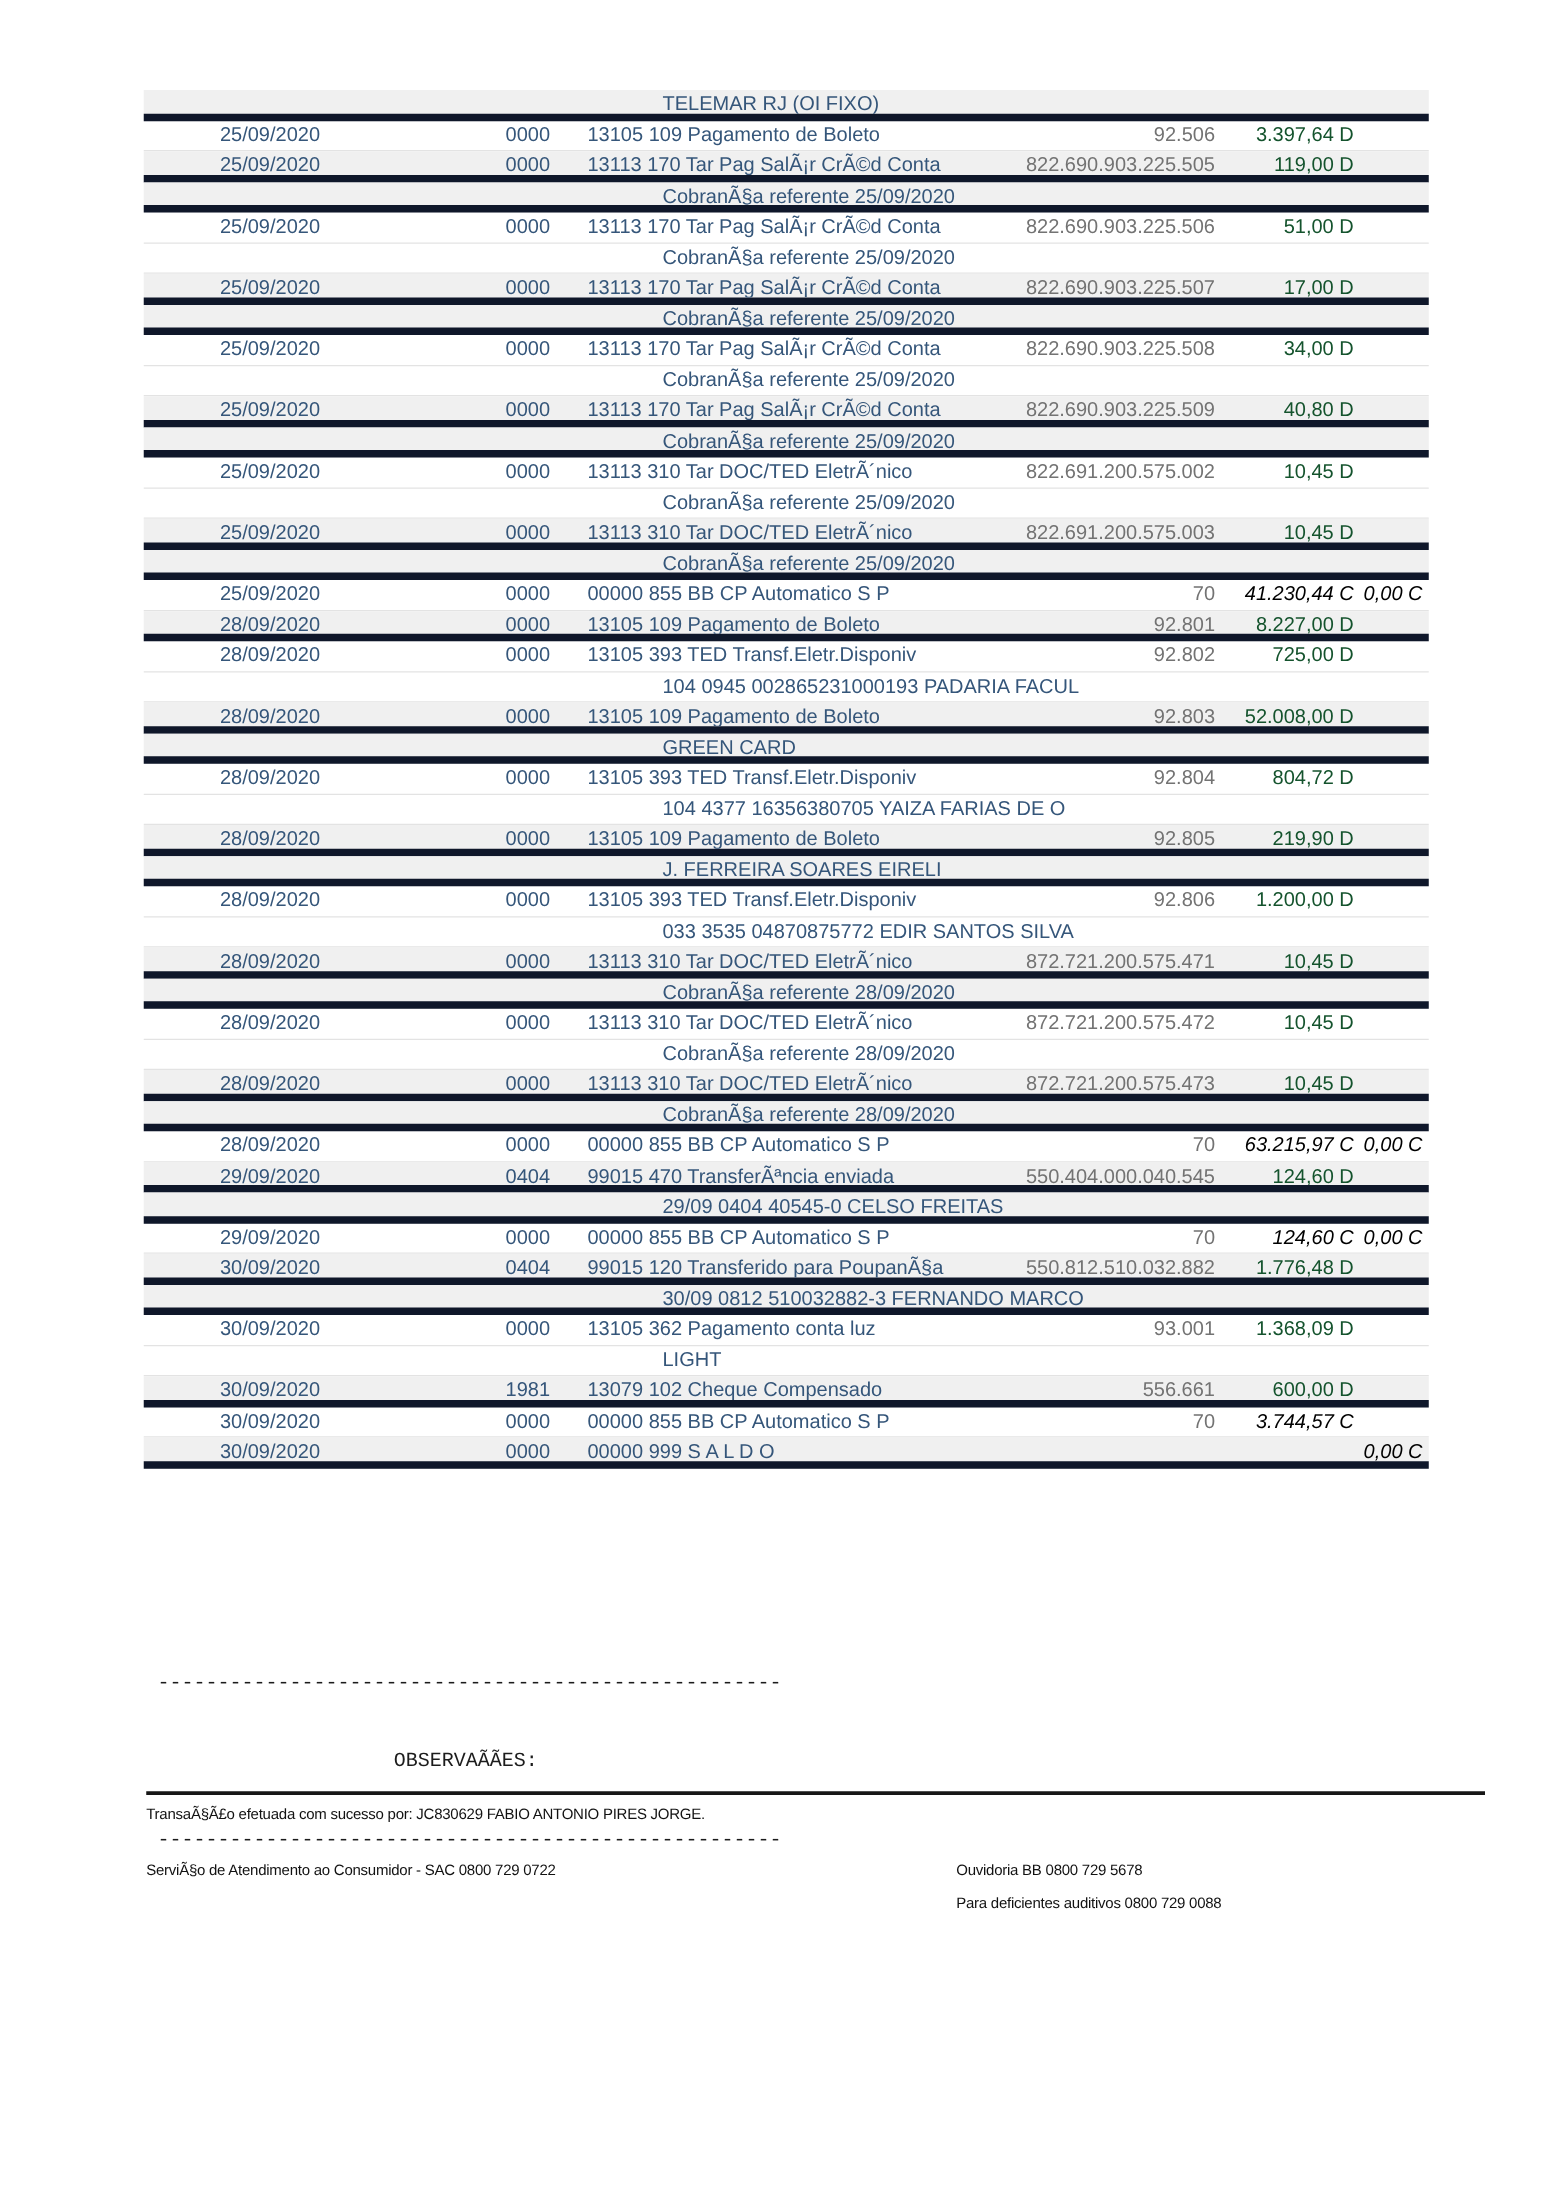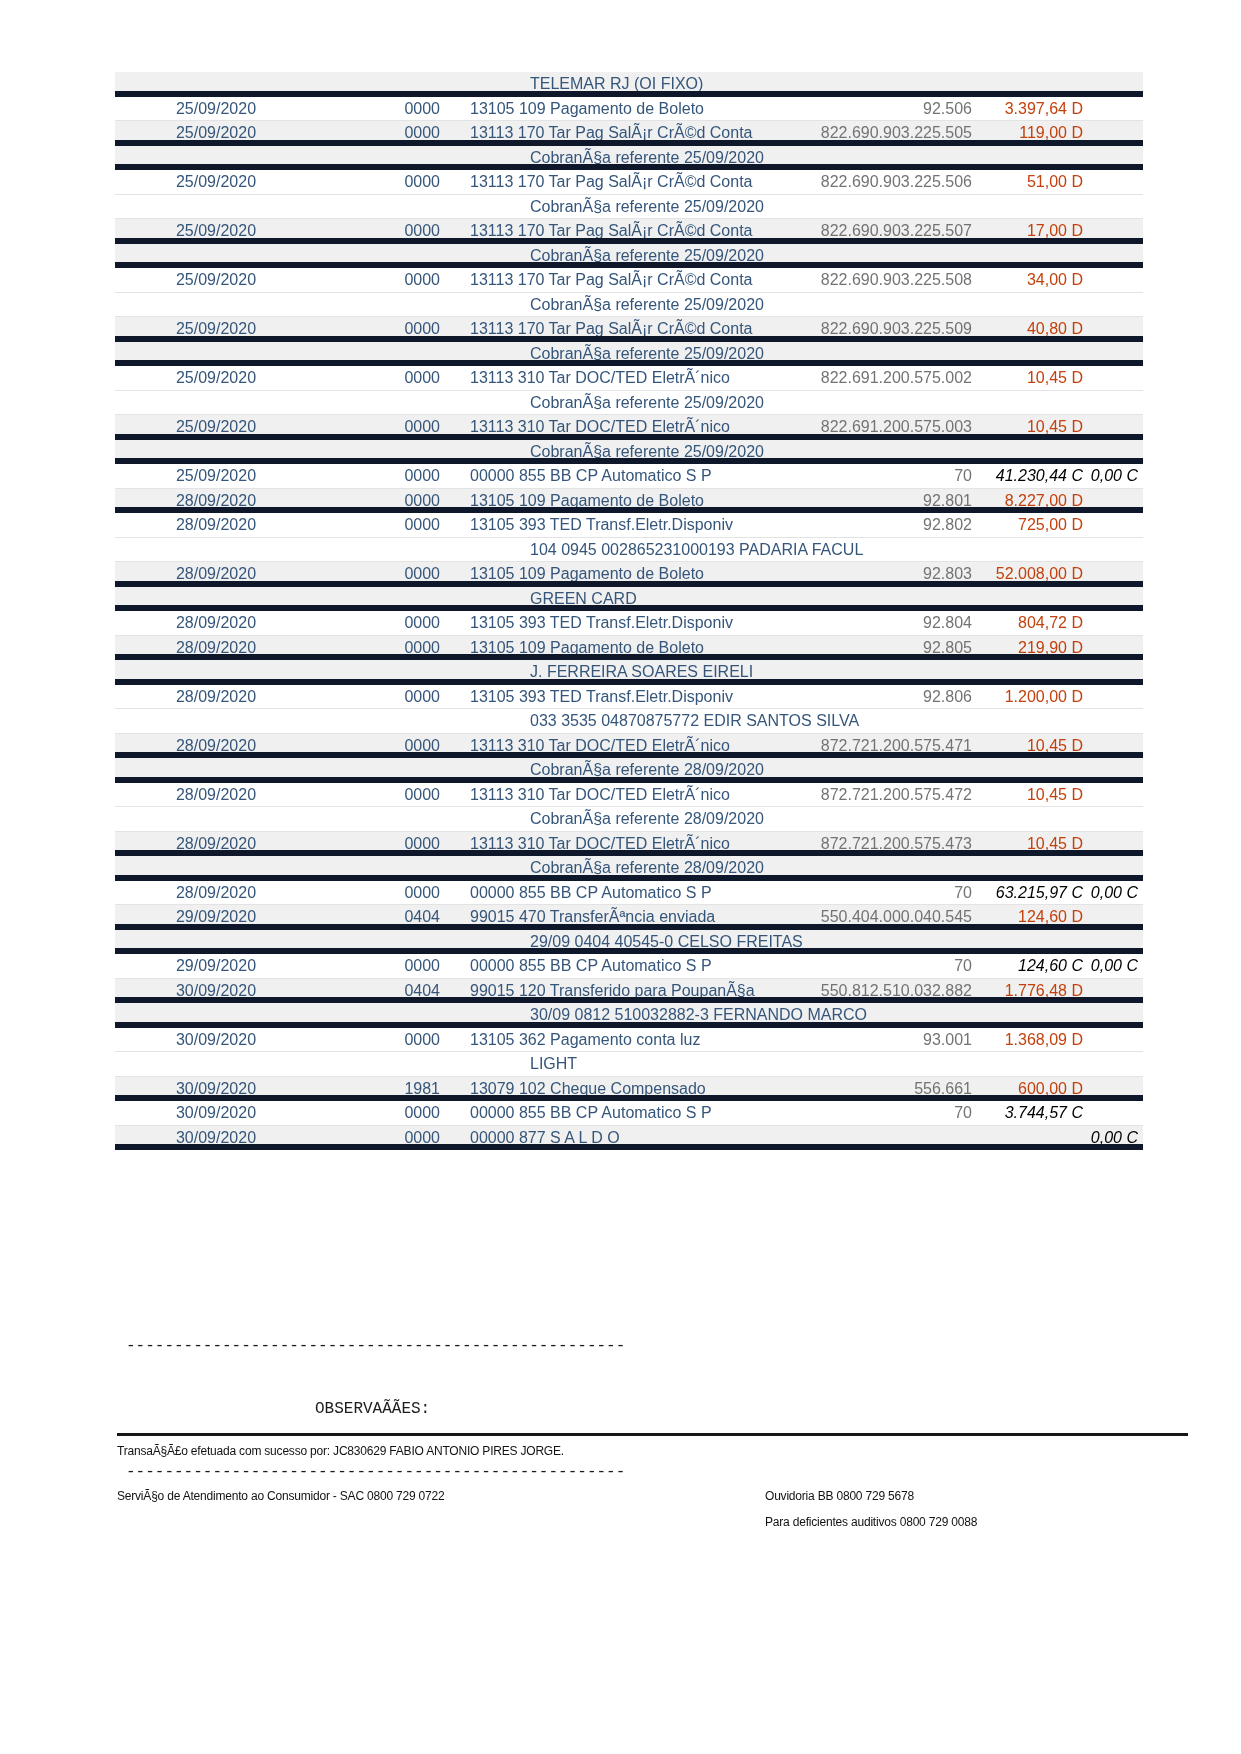--- a/index.html
+++ b/index.html
@@ -19,7 +19,7 @@
   .c-doc{text-align:right;color:#737373;}
   .c-value{text-align:right;}
   .c-extra{text-align:right;padding-right:5px;}
-  .debit{color:#c2410c;}
+  .debit{color:#14532d;}
   .credit{color:#000000;font-style:italic;}
 
   

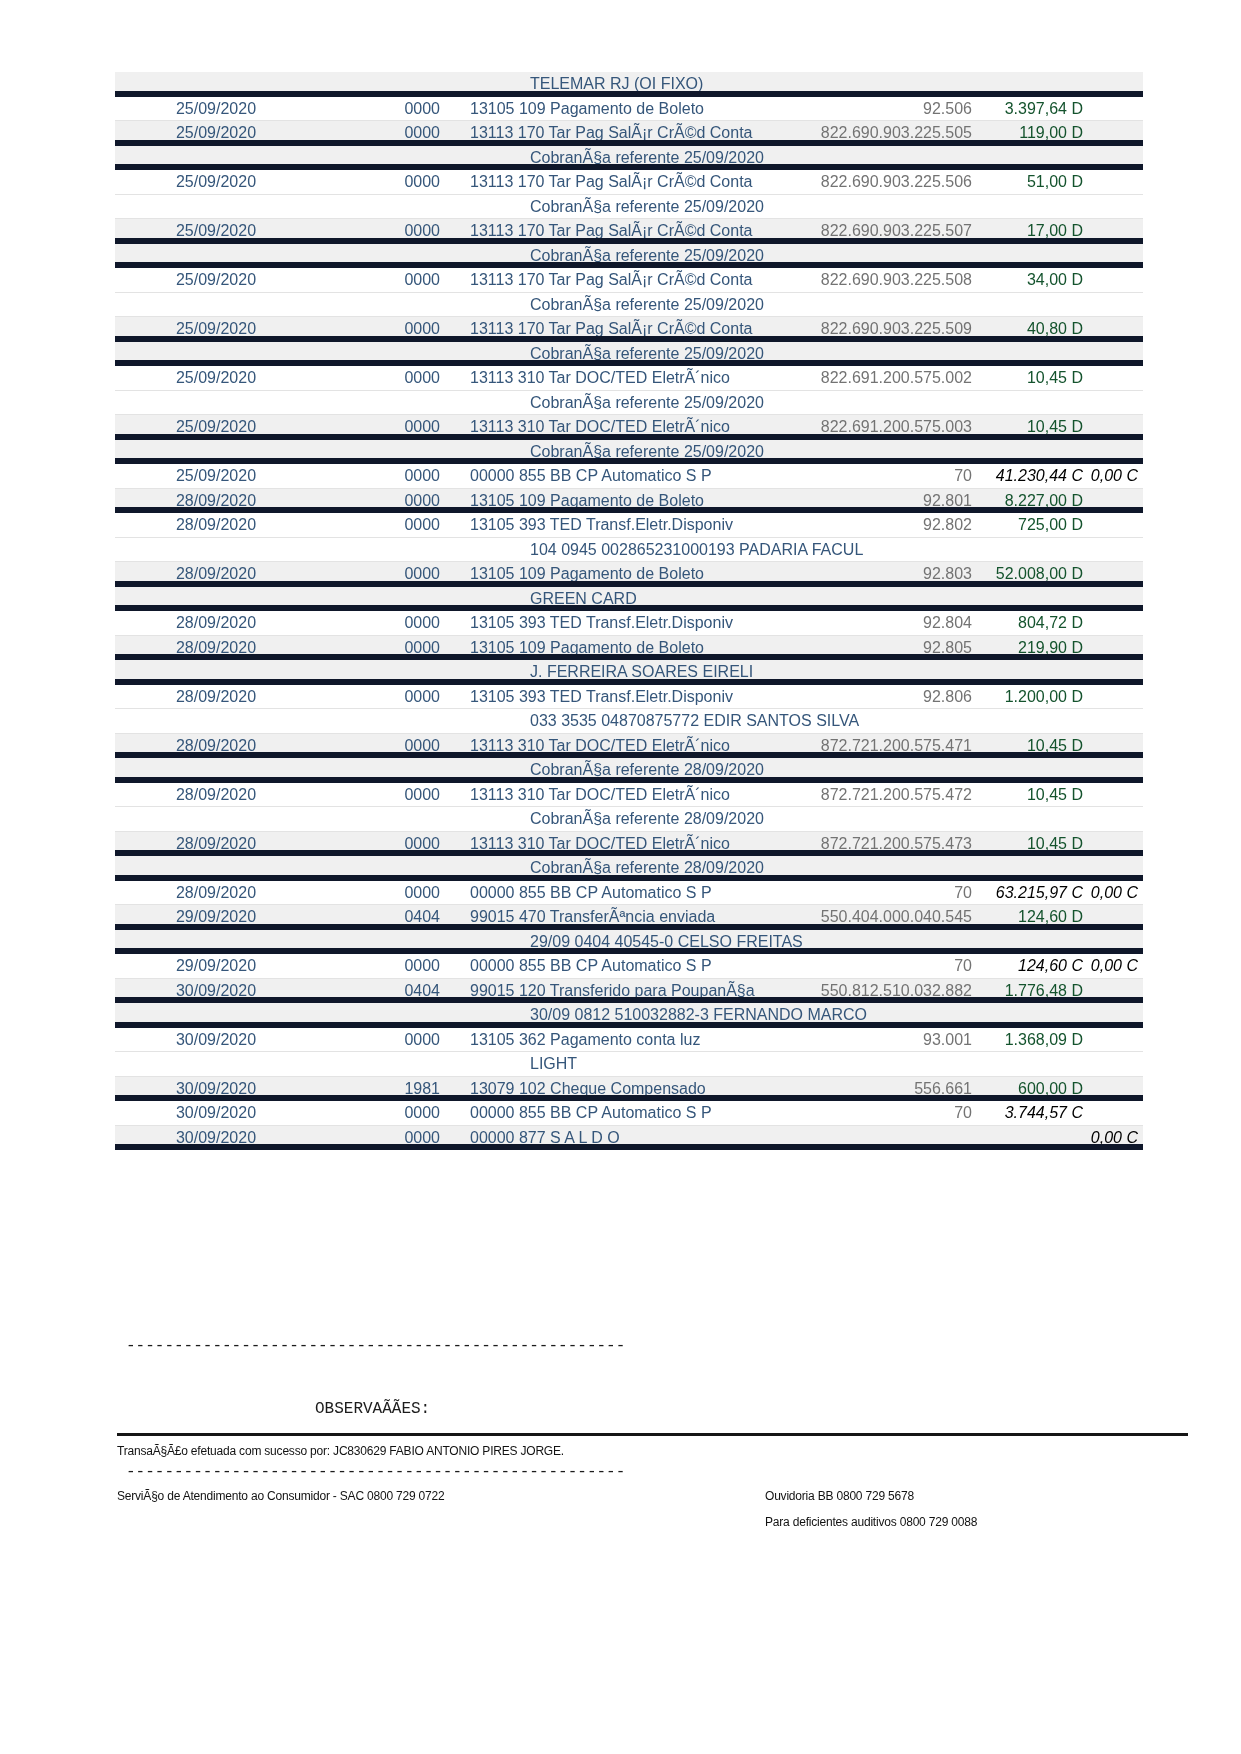--- a/index.html
+++ b/index.html
@@ -156,6 +156,7 @@
       <span class="c-value debit">804,72 D</span>
       <span class="c-extra credit"></span>
     </div>
+    <div class="row cont-row">104 4377 16356380705 YAIZA FARIAS DE O</div>
     <div class="row gray tx-row">
       <span class="c-date">28/09/2020</span>
       <span class="c-agency">0000</span>

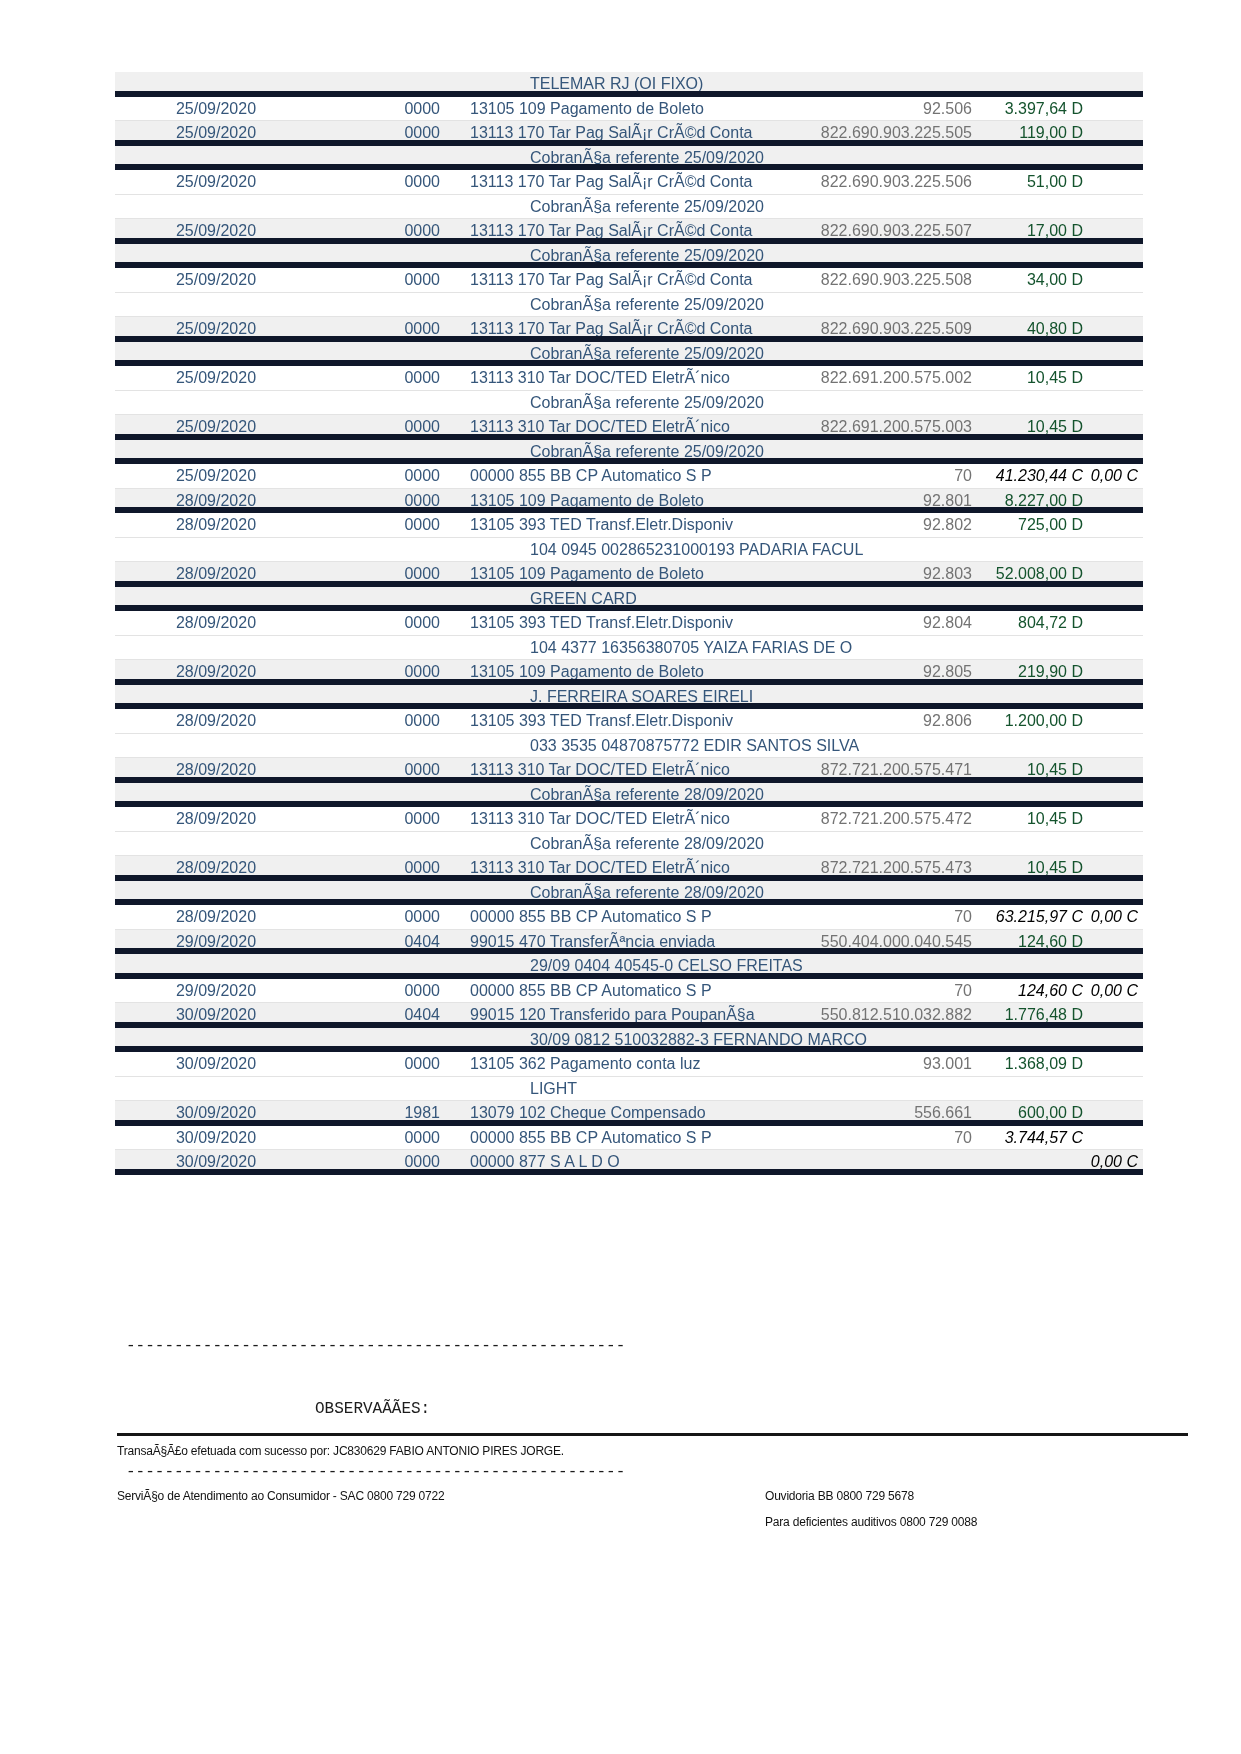--- a/index.html
+++ b/index.html
@@ -264,7 +264,7 @@
     <div class="row gray tx-row">
       <span class="c-date">30/09/2020</span>
       <span class="c-agency">0000</span>
-      <span class="c-desc">00000 877 S A L D O</span>
+      <span class="c-desc">00000 999 S A L D O</span>
       <span class="c-doc"></span>
       <span class="c-value credit"></span>
       <span class="c-extra credit">0,00 C</span>

